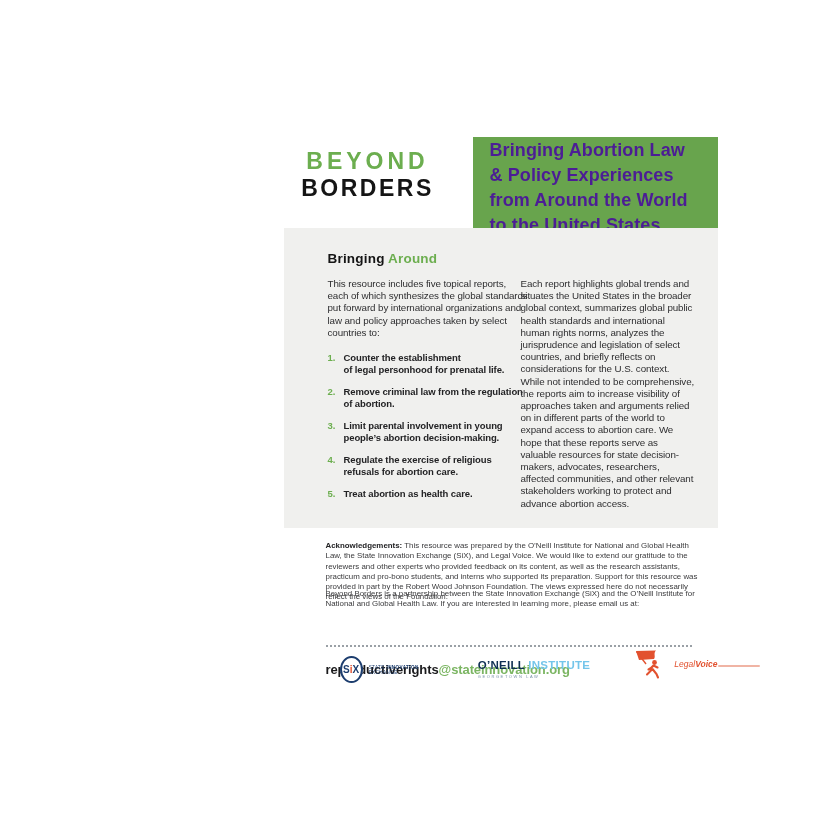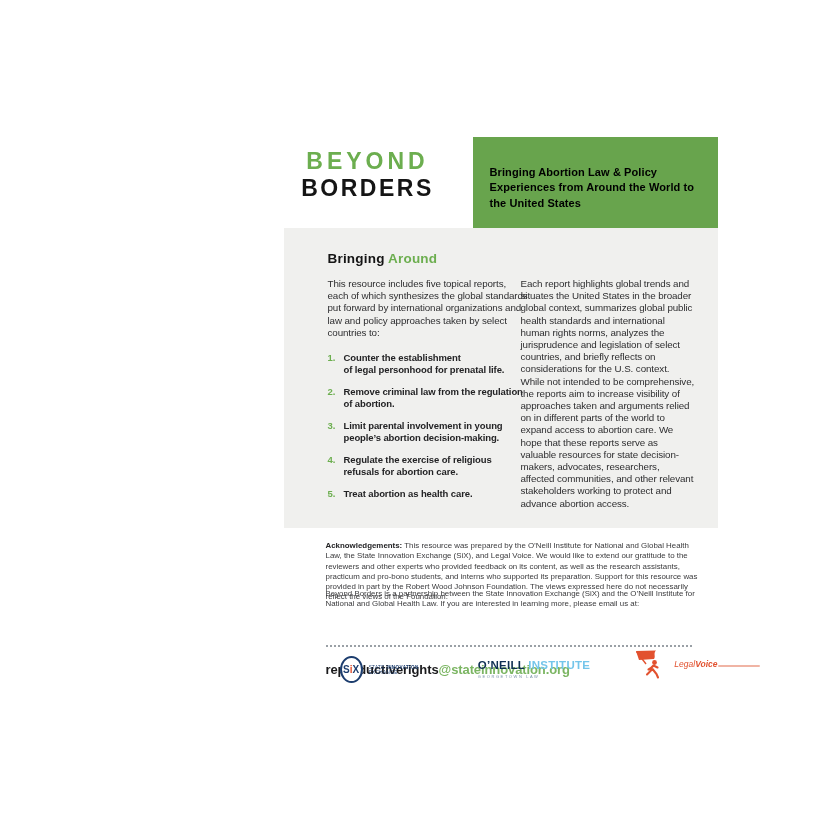--- a/index.html
+++ b/index.html
@@ -25,7 +25,7 @@
   .logo-line2{font-size:23px;font-weight:bold;letter-spacing:2.5px;color:#151515;margin-top:4px;}
   .banner{position:absolute;left:392px;top:137px;width:245px;height:91px;background:var(--green);
           display:flex;align-items:center;padding:10px 17px;}
-  .banner-text{color:#000000;font-size:11px;font-weight:bold;line-height:1.4;letter-spacing:0.1px;margin-top:11px;}
+  .banner-text{color:#4c1d95;font-size:18px;font-weight:bold;line-height:1.4;letter-spacing:0.1px;margin-top:11px;}
 
   
   .graybox{position:absolute;left:203px;top:228px;width:434px;height:300px;background:var(--graybox);}

